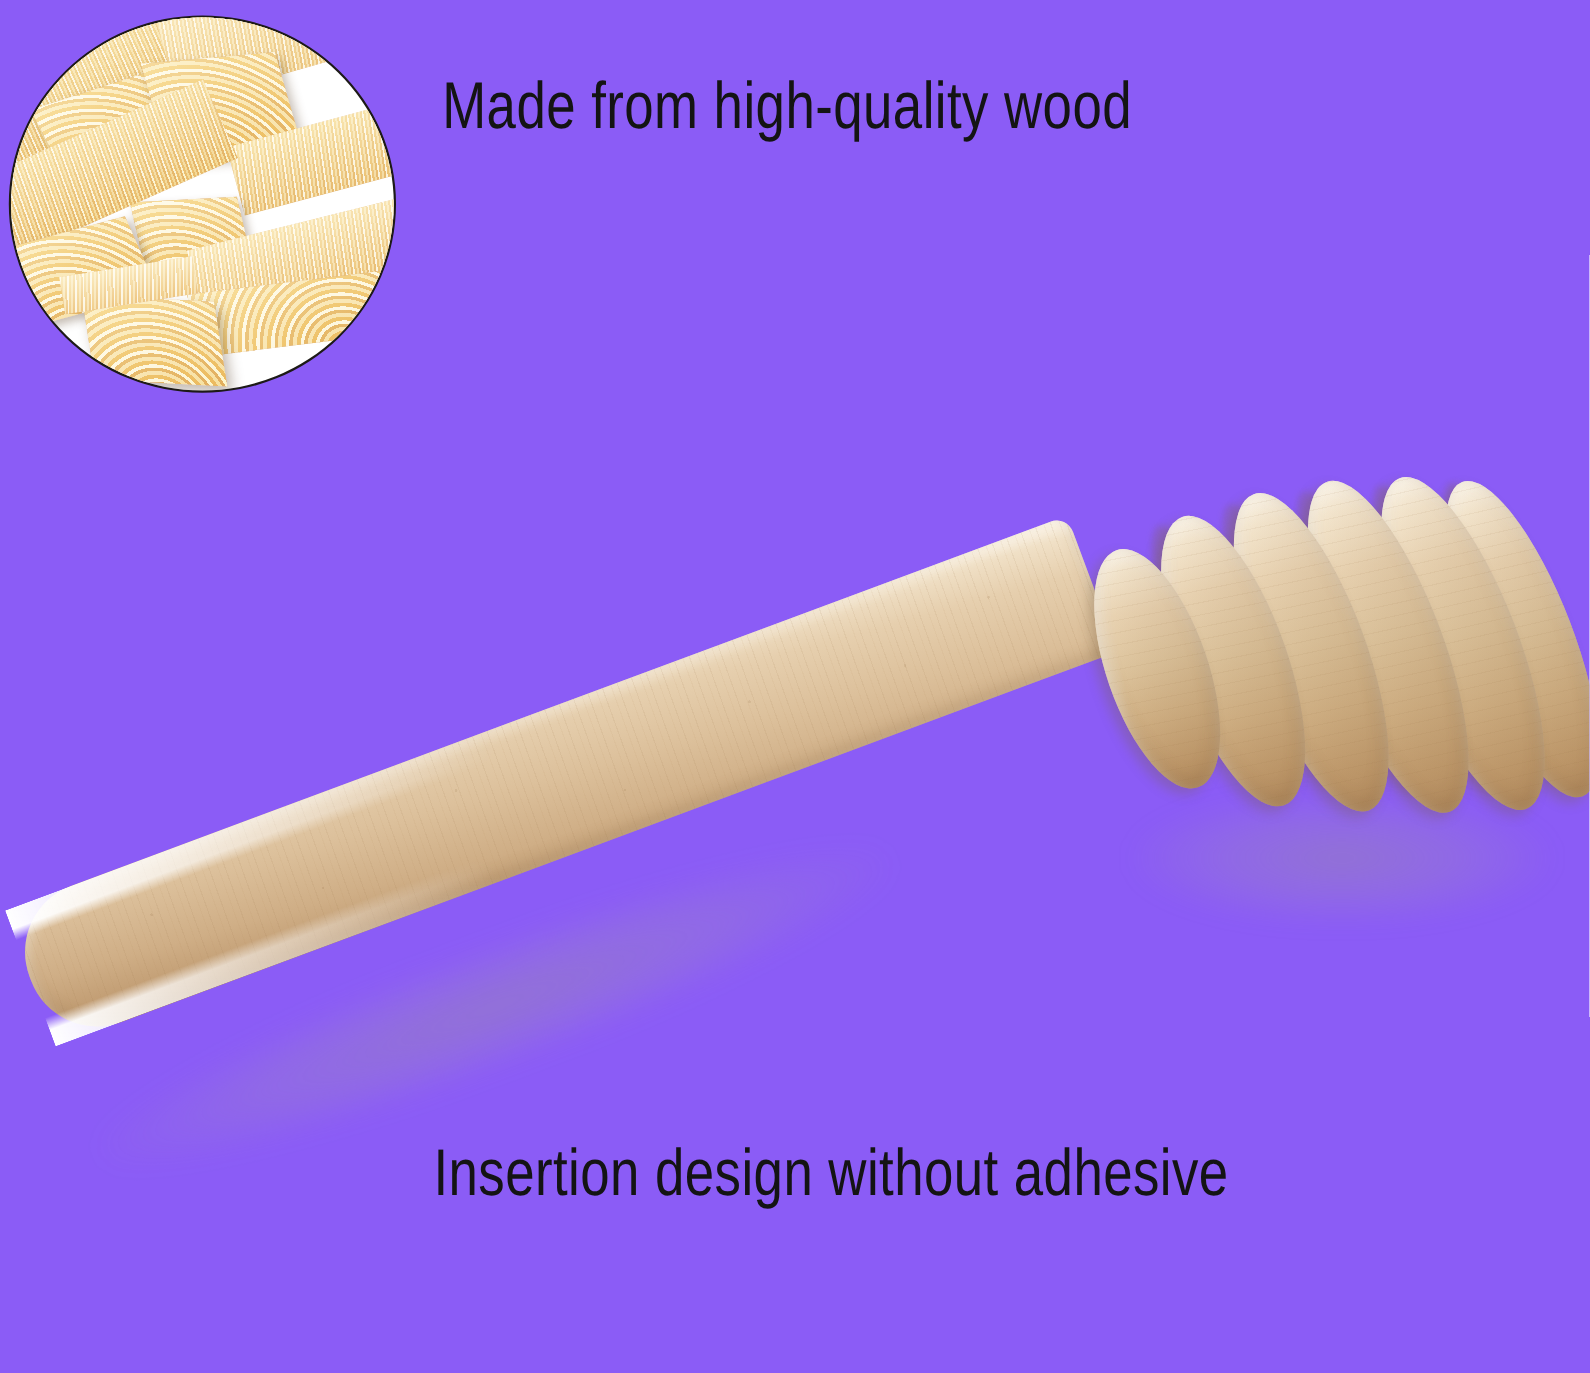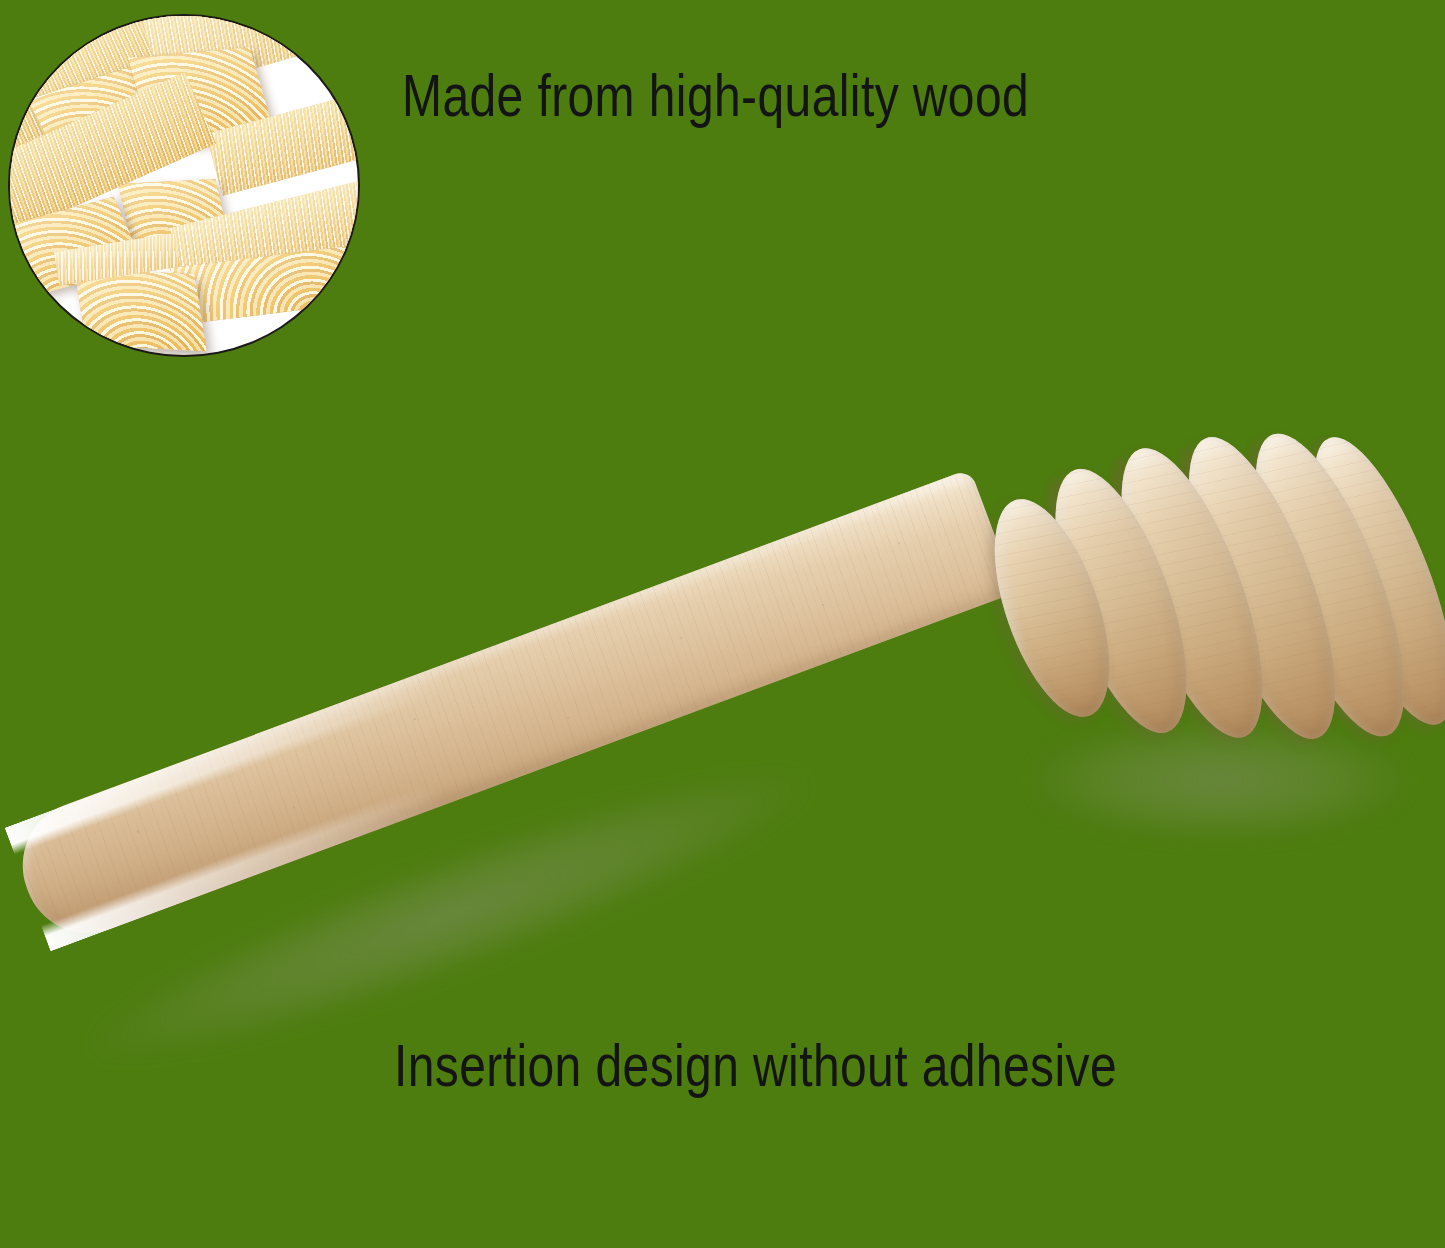--- a/index.html
+++ b/index.html
@@ -12,7 +12,7 @@
     position: relative;
     width: 1445px;
     height: 1248px;
-    background: #4d7c0f;
+    background: #8b5cf6;
     overflow: hidden;
     font-family: "Liberation Sans", sans-serif;
   }

